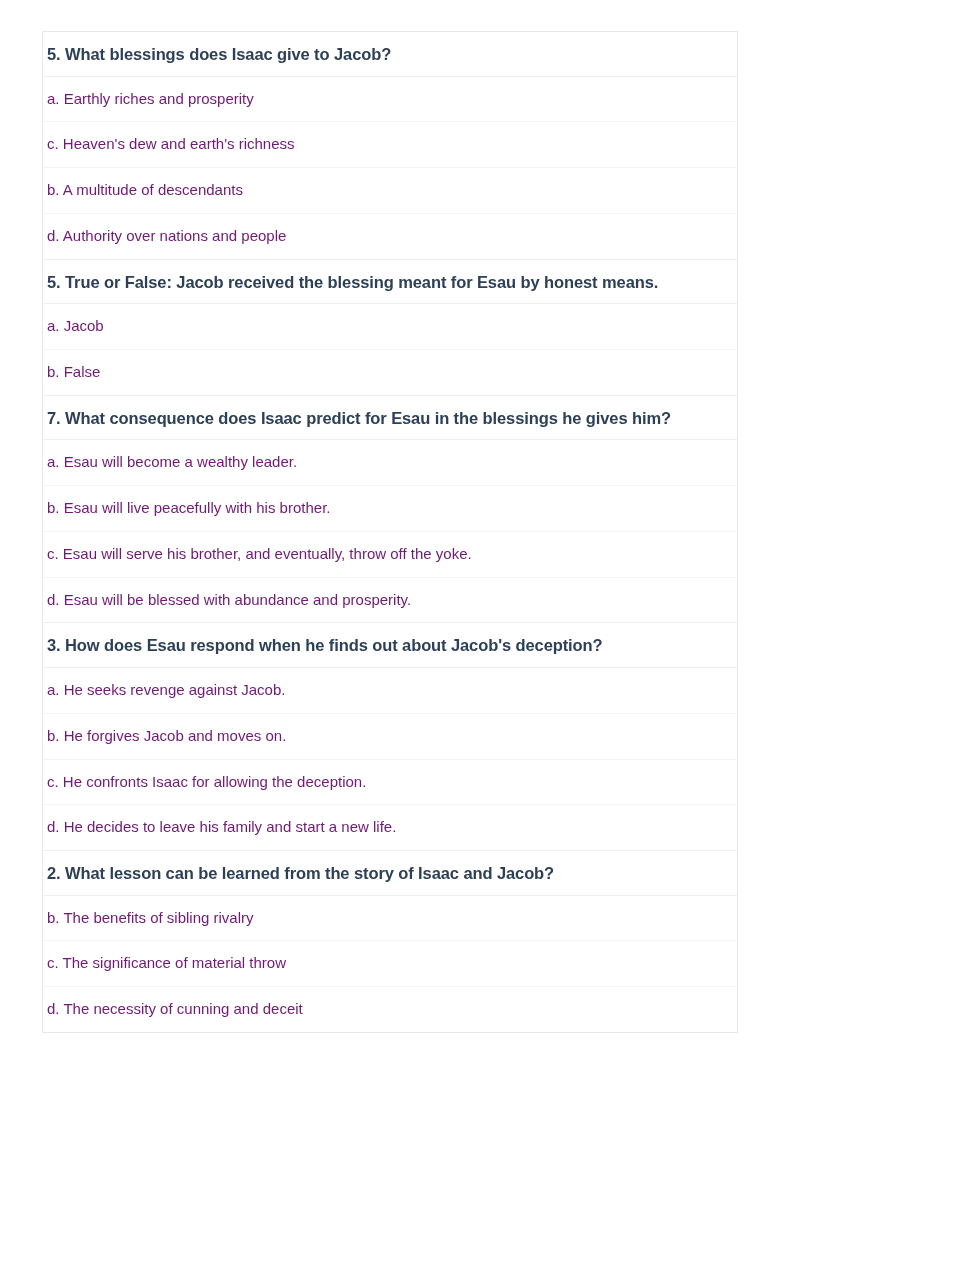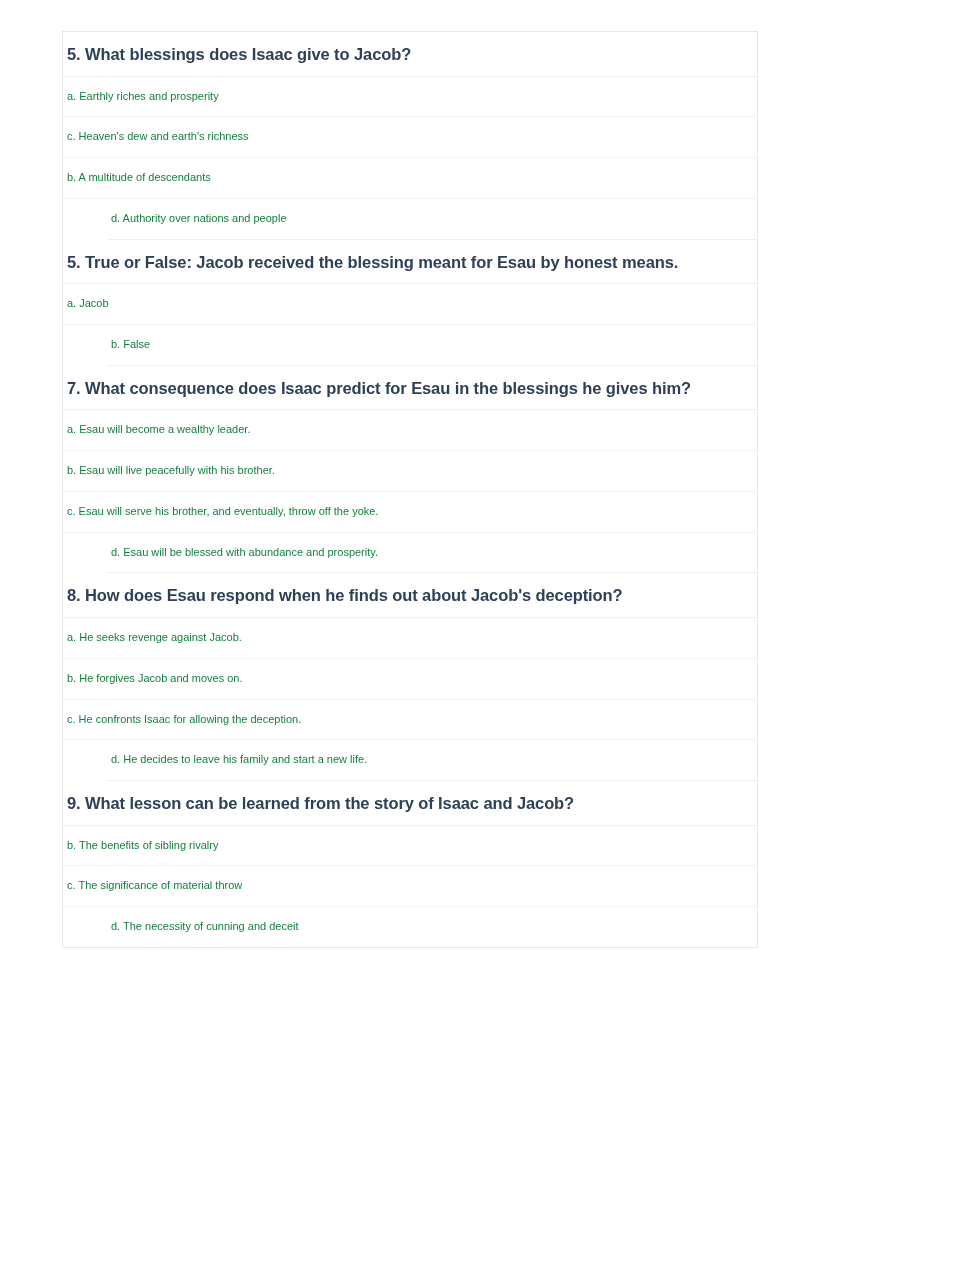--- a/index.html
+++ b/index.html
@@ -22,7 +22,7 @@
   }
   .quiz-panel {
     position: absolute;
-    left: 62px;
+    left: 42px;
     top: 31px;
     width: 696px;
     border: 1px solid #e6e8ec;

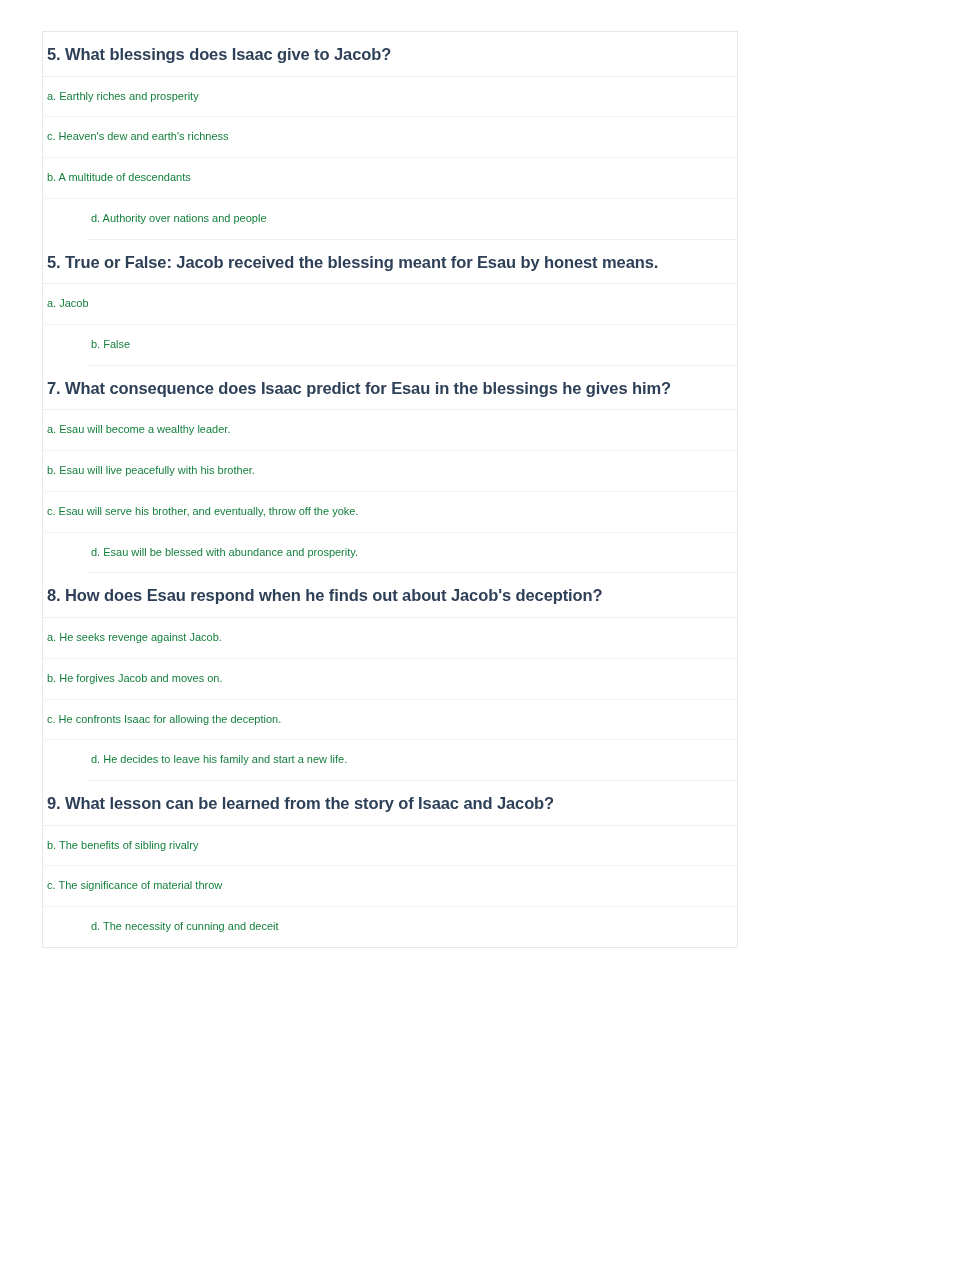--- a/index.html
+++ b/index.html
@@ -46,8 +46,8 @@
     border-top: none;
   }
   .opt {
-    font-size: 11px;
-    color: #15803d;
+    font-size: 15px;
+    color: #701a75;
     padding: 13px 0 13px 4px;
     margin: 0;
     line-height: 1.25;

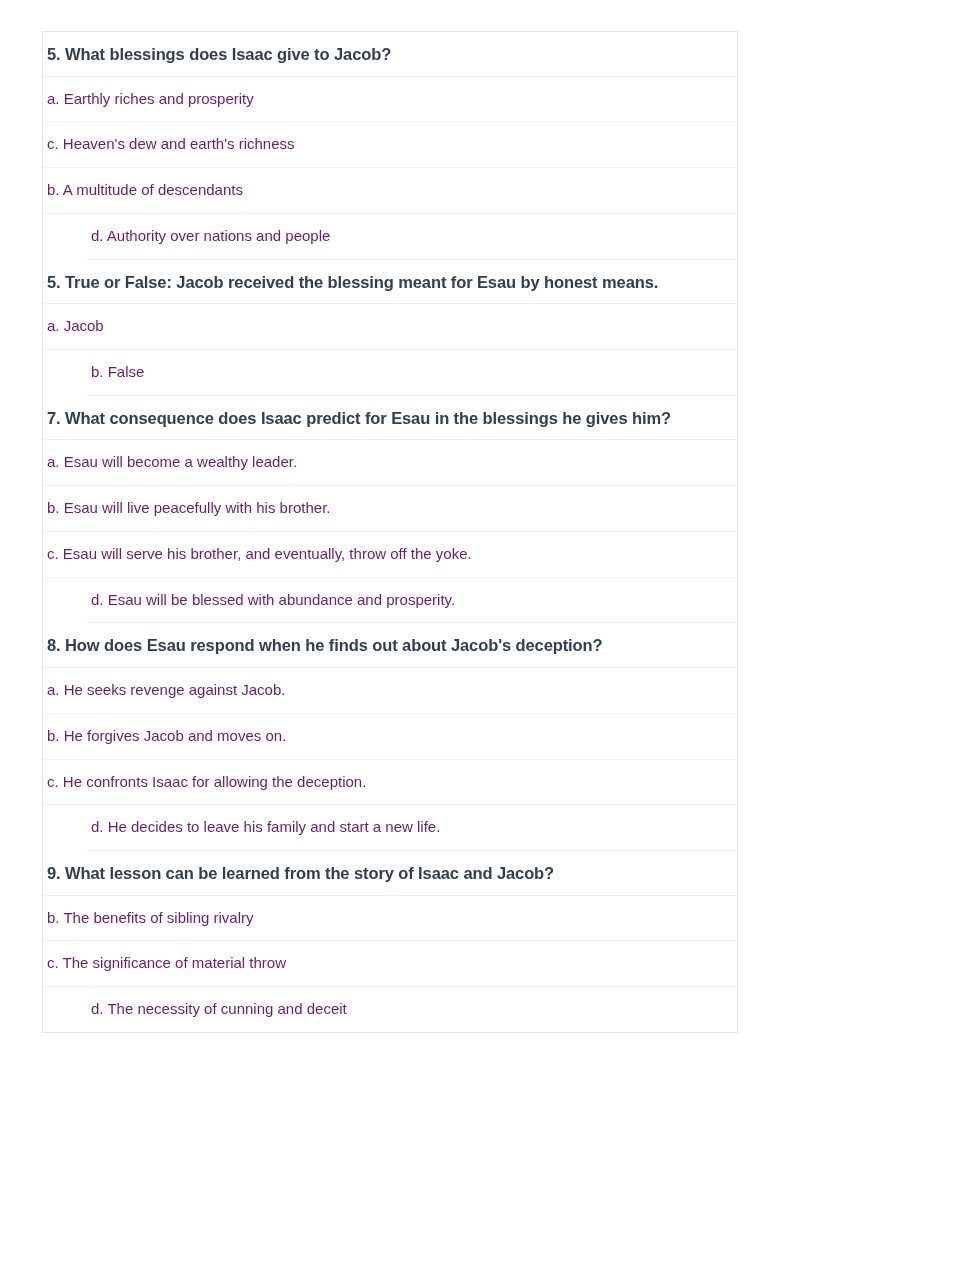--- a/index.html
+++ b/index.html
@@ -55,7 +55,6 @@
   }
   .opt-last {
     border-bottom: 1px solid #edeff2;
-    margin-left: 44px;
   }
   .q-block:last-child .opt-last {
     border-bottom: none;

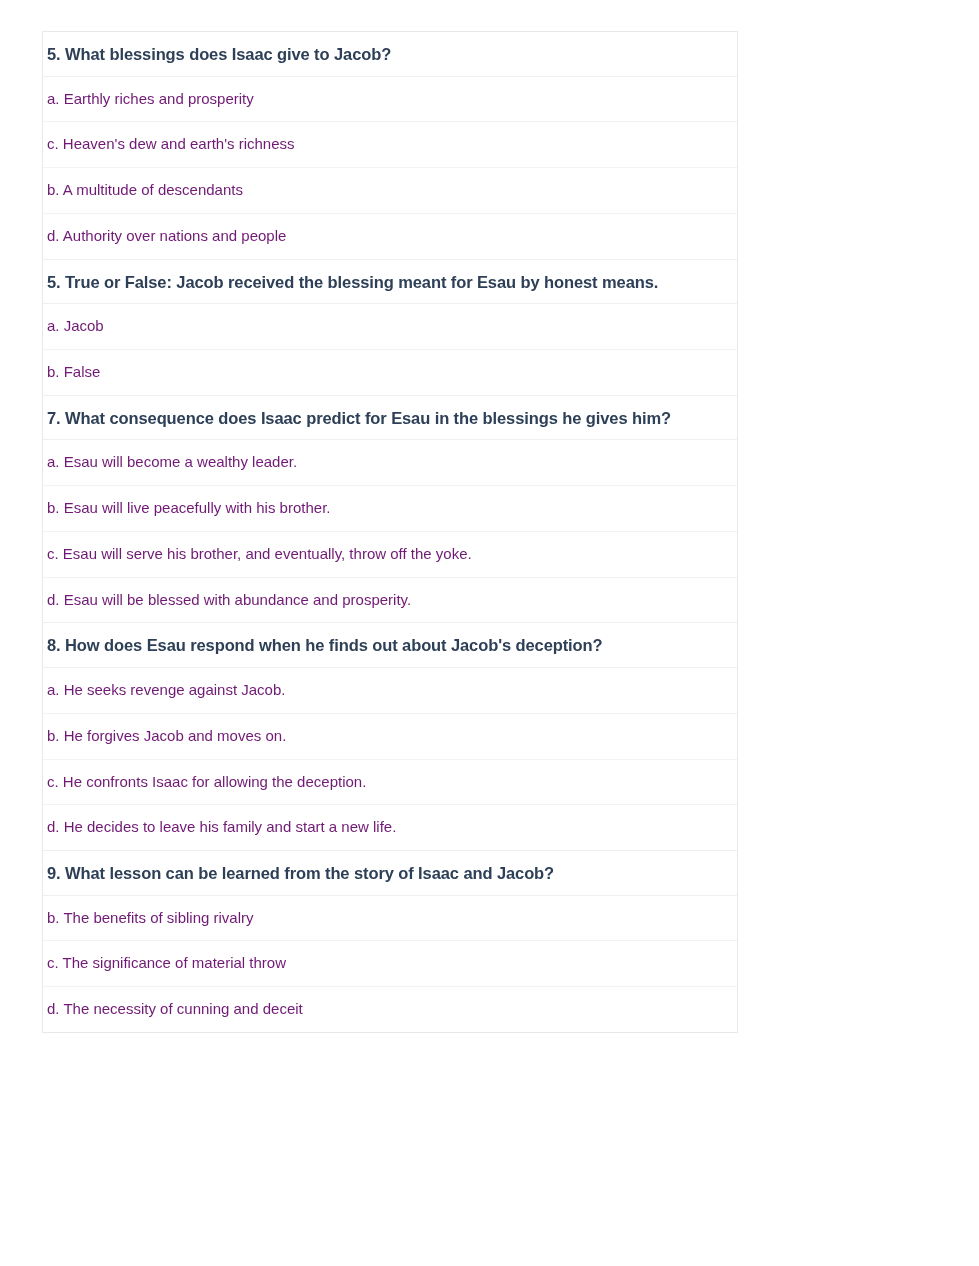--- a/index.html
+++ b/index.html
@@ -89,7 +89,7 @@
     </div>
 
     <div class="q-block">
-      <div class="q-title">8. How does Esau respond when he finds out about Jacob's deception?</div>
+      <div class="q-title">3. How does Esau respond when he finds out about Jacob's deception?</div>
       <div class="opt">a. He seeks revenge against Jacob.</div>
       <div class="opt">b. He forgives Jacob and moves on.</div>
       <div class="opt">c. He confronts Isaac for allowing the deception.</div>

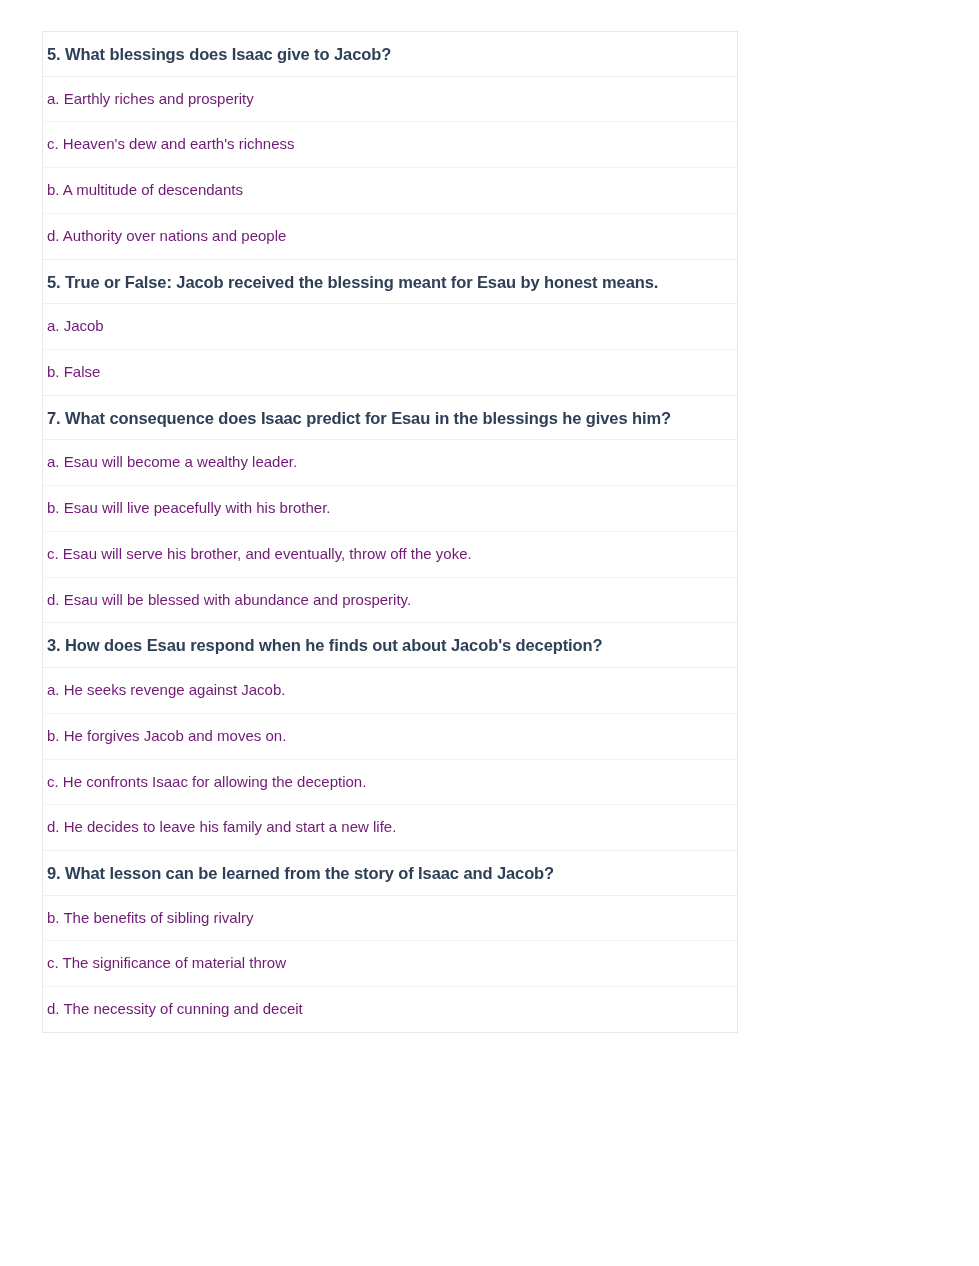--- a/index.html
+++ b/index.html
@@ -97,7 +97,7 @@
     </div>
 
     <div class="q-block">
-      <div class="q-title">9. What lesson can be learned from the story of Isaac and Jacob?</div>
+      <div class="q-title">2. What lesson can be learned from the story of Isaac and Jacob?</div>
       <div class="opt">b. The benefits of sibling rivalry</div>
       <div class="opt">c. The significance of material throw</div>
       <div class="opt opt-last">d. The necessity of cunning and deceit</div>

